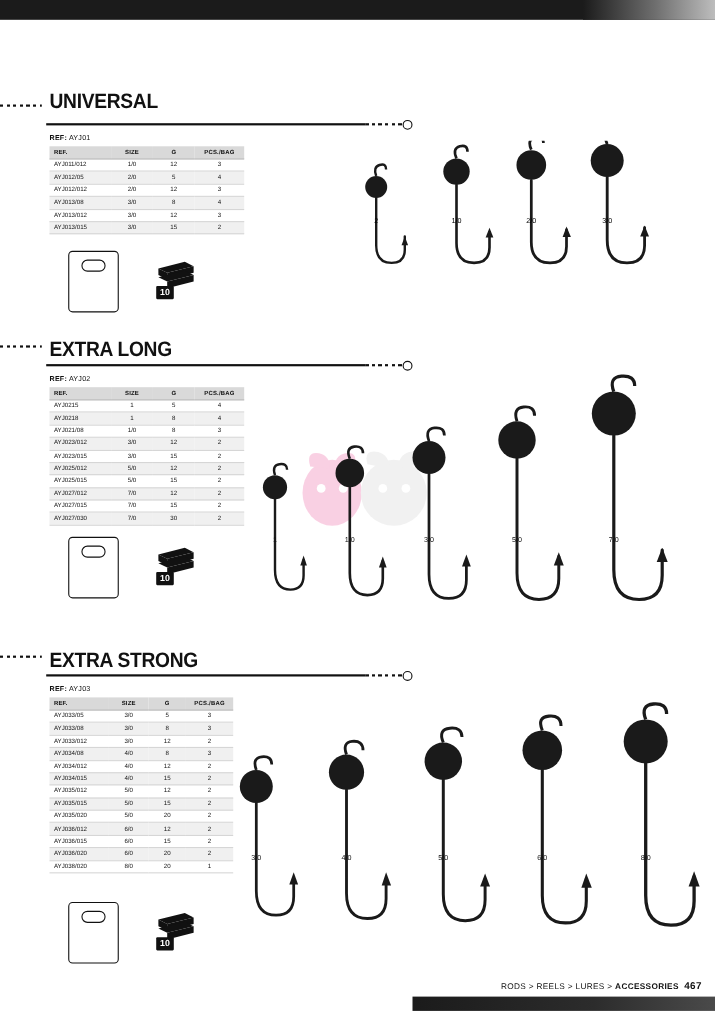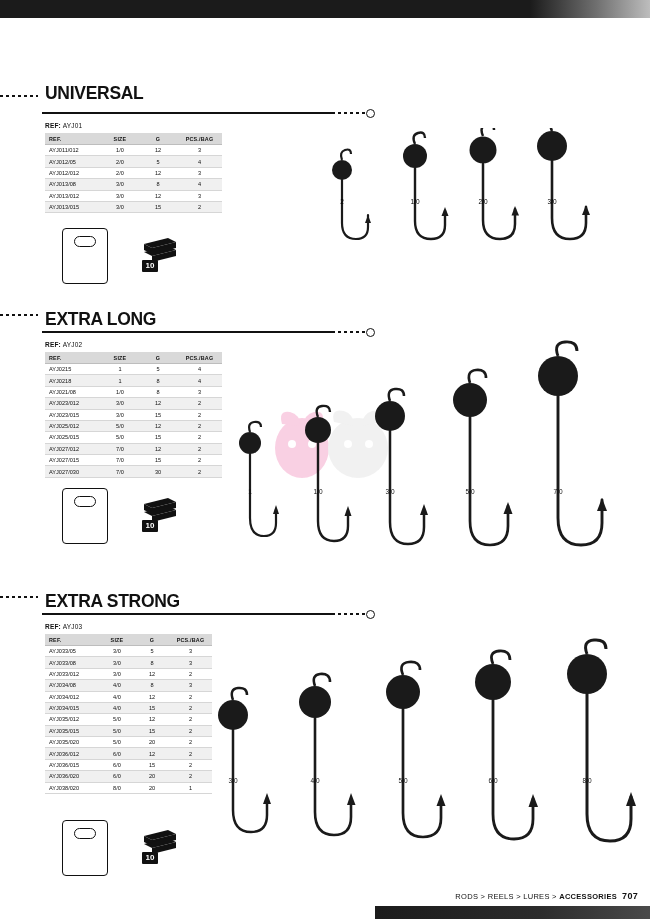--- a/index.html
+++ b/index.html
@@ -600,7 +600,7 @@
   </div>
 
   <div class="footer">
-    <span>RODS &gt; REELS &gt; LURES &gt; </span><span class="strong">ACCESSORIES</span><span class="pageno">707</span>
+    <span>RODS &gt; REELS &gt; LURES &gt; </span><span class="strong">ACCESSORIES</span><span class="pageno">467</span>
   </div>
 
   <div class="bottom-bar"></div>

